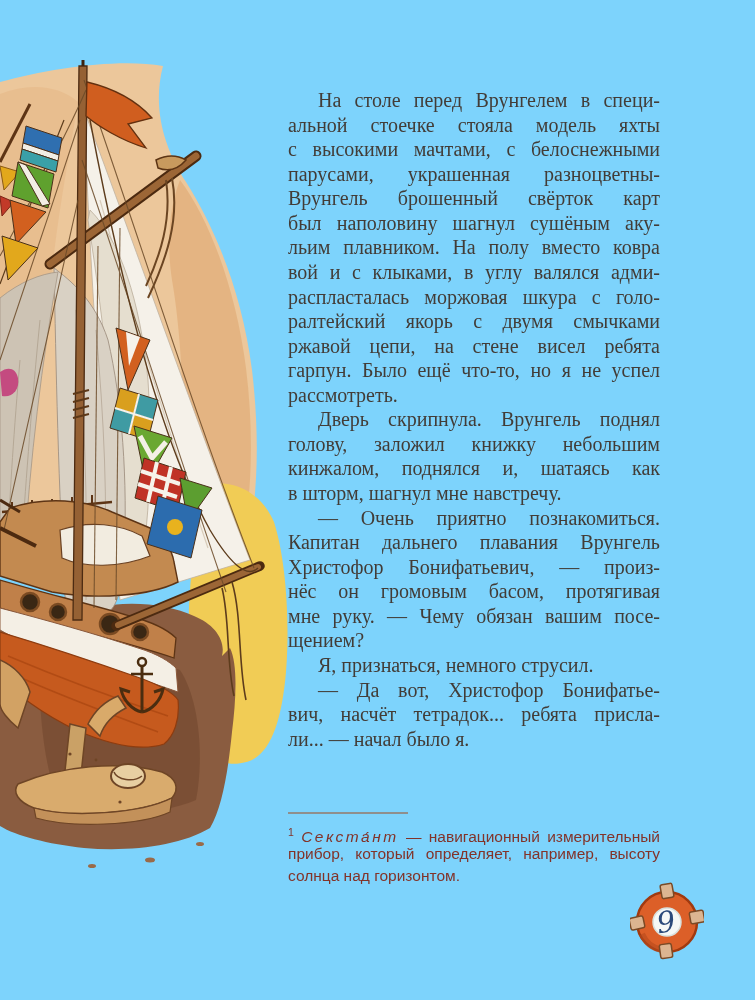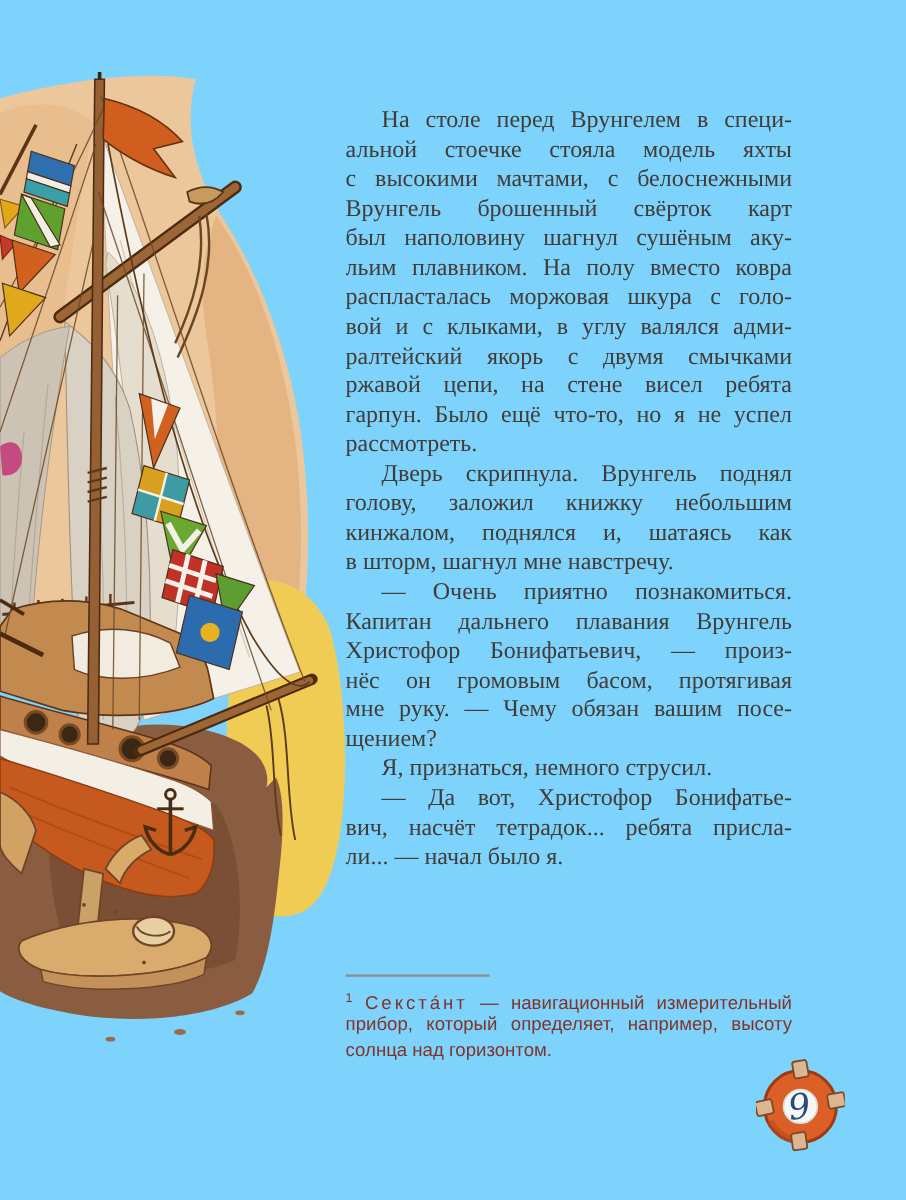--- a/index.html
+++ b/index.html
@@ -187,6 +187,7 @@
         <div class="line j ind">На столе перед Врунгелем в специ-</div>
         <div class="line j">альной стоечке стояла модель яхты</div>
         <div class="line j">с высокими мачтами, с белоснежными</div>
+        <div class="line j">парусами, украшенная разноцветны-</div>
         <div class="line j">Врунгель брошенный свёрток карт</div>
         <div class="line j">был наполовину шагнул сушёным аку-</div>
         <div class="line j">льим плавником. На полу вместо ковра</div>

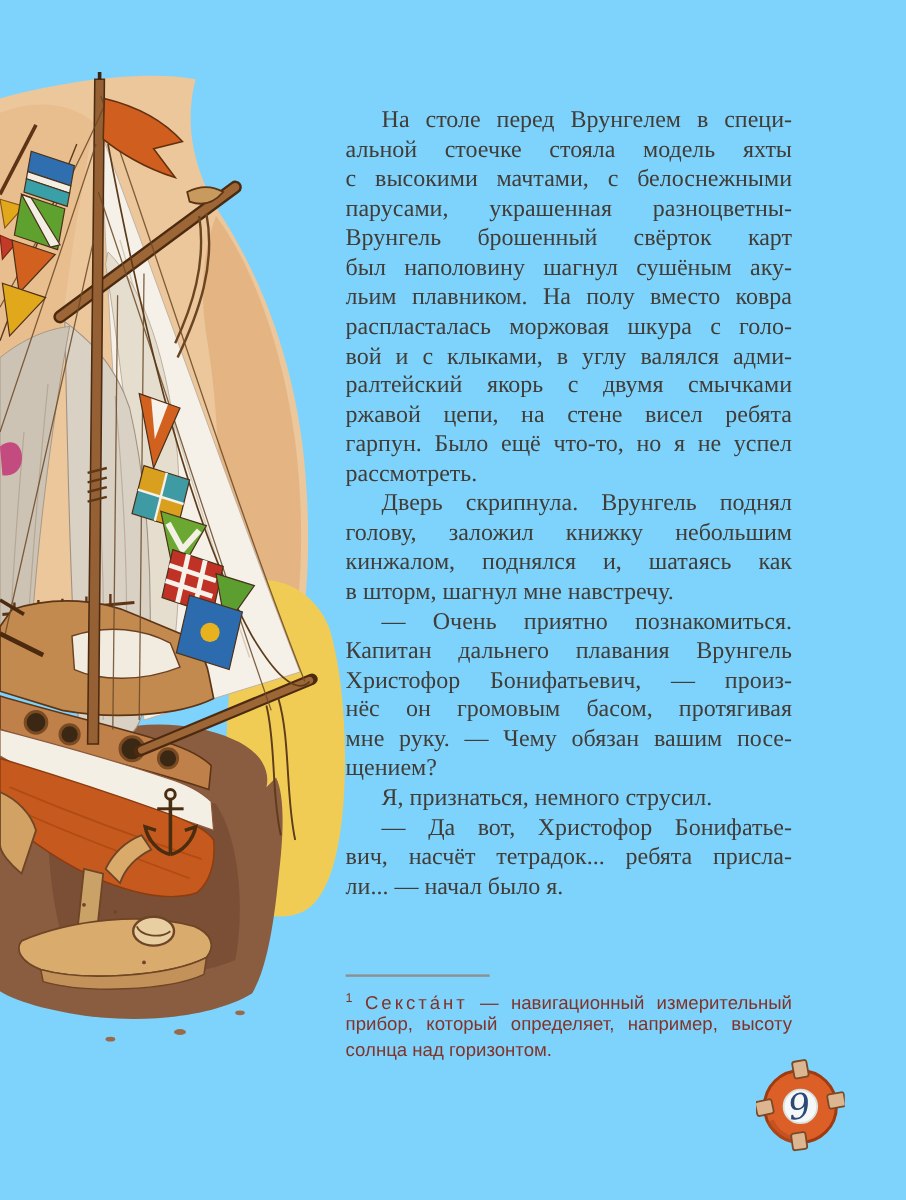--- a/index.html
+++ b/index.html
@@ -191,8 +191,8 @@
         <div class="line j">Врунгель брошенный свёрток карт</div>
         <div class="line j">был наполовину шагнул сушёным аку-</div>
         <div class="line j">льим плавником. На полу вместо ковра</div>
+        <div class="line j">вой и с клыками, в углу валялся адми-</div>
         <div class="line j">распласталась моржовая шкура с голо-</div>
-        <div class="line j">вой и с клыками, в углу валялся адми-</div>
         <div class="line j">ралтейский якорь с двумя смычками</div>
         <div class="line j">ржавой цепи, на стене висел ребята</div>
         <div class="line j">гарпун. Было ещё что-то, но я не успел</div>

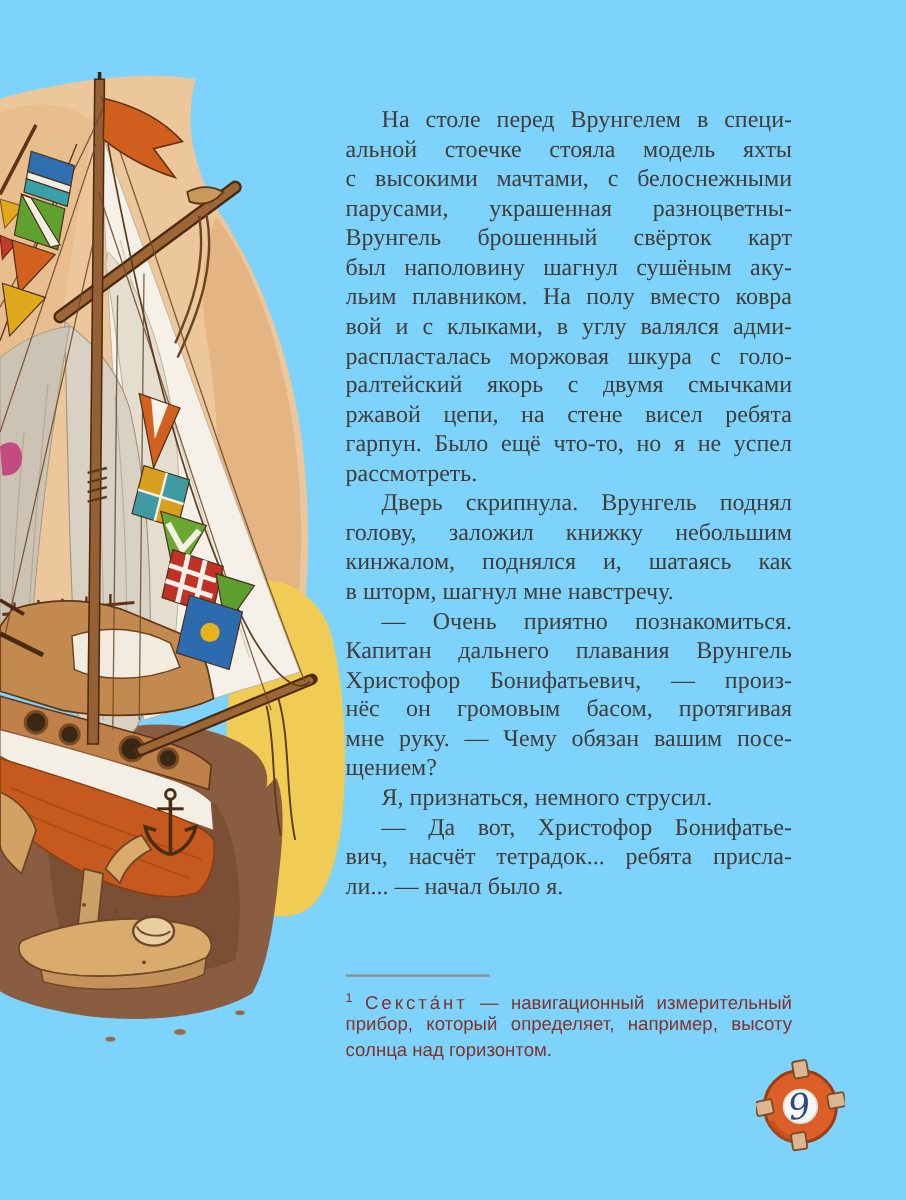--- a/index.html
+++ b/index.html
@@ -32,7 +32,7 @@
   .fn-line{height:22px; line-height:22px;}
   .fn-line.j{text-align:justify; text-align-last:justify;}
   .fn-marker{font-size:10.5px; vertical-align:6px;}
-  .fn-term{letter-spacing:2.5px;}
+  .fn-term{letter-spacing:2.5px;font-style:italic;}
   
   .pagenum{position:absolute; left:630px; top:882px; width:74px; height:80px;}
   .buoy-ring{fill:var(--lifebuoy-orange,#dc5f28);}

